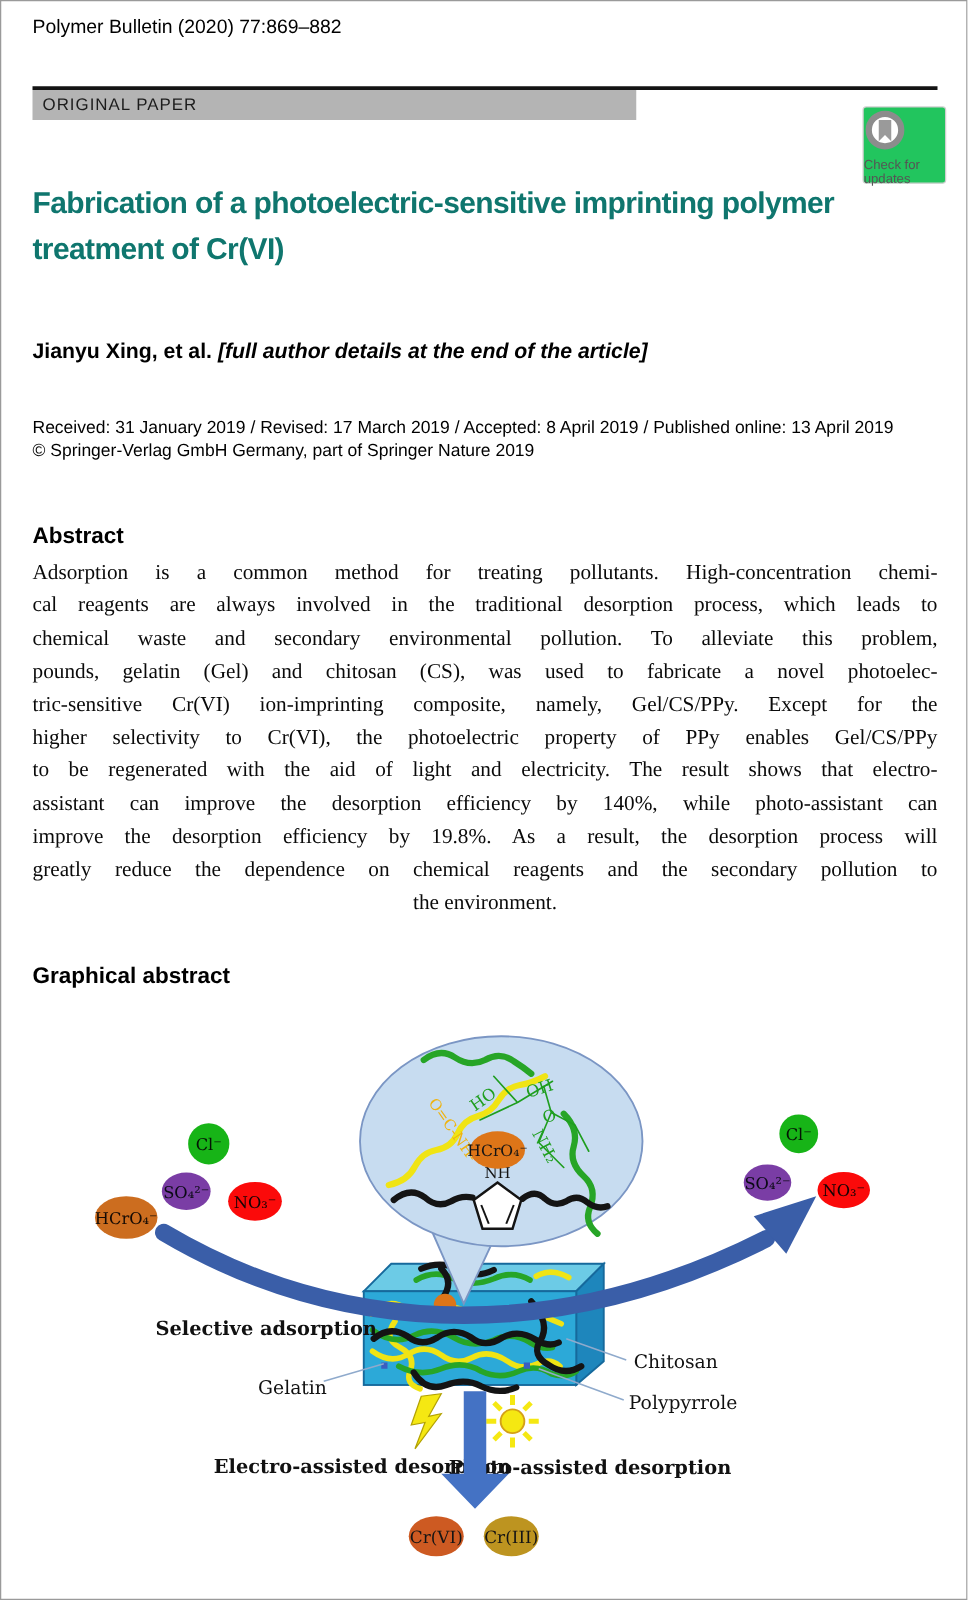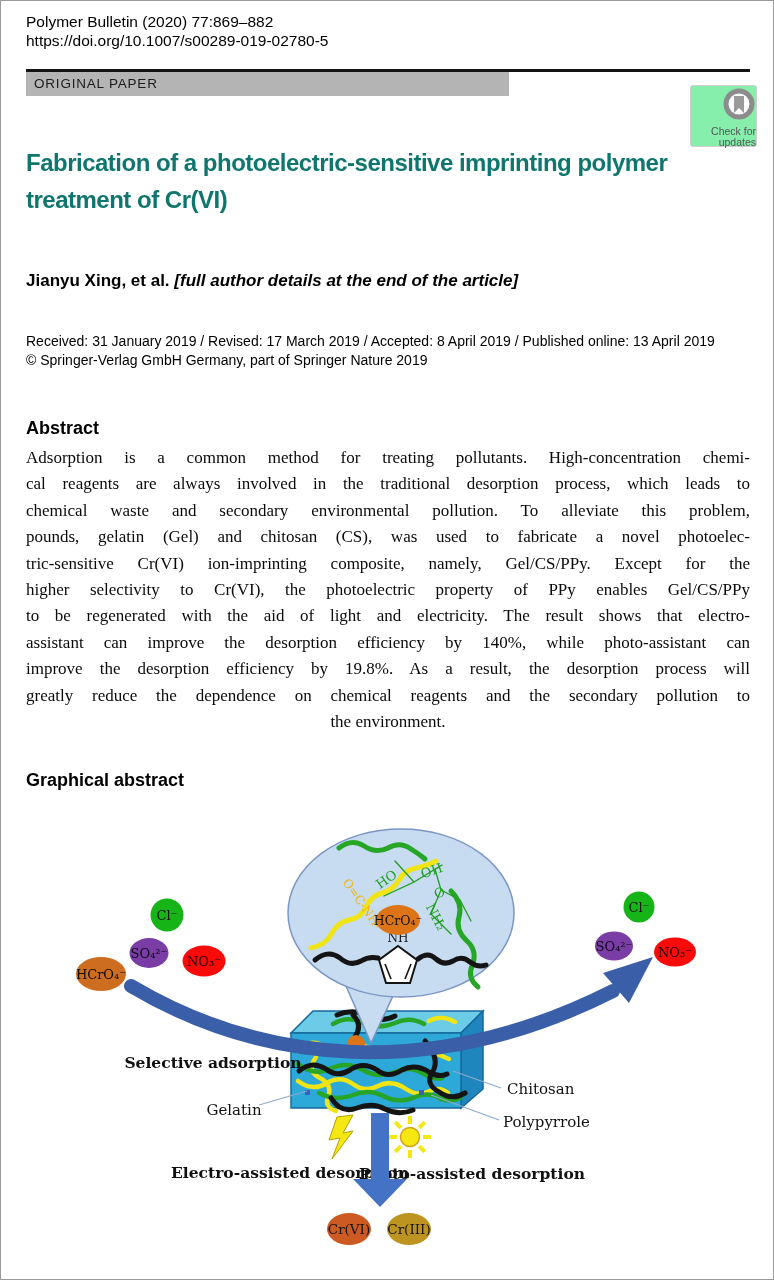--- a/index.html
+++ b/index.html
@@ -41,7 +41,6 @@
 <div class="page">
 
   <div class="abs-pos journal-ref">Polymer Bulletin (2020) 77:869–882</div>
-  <div class="abs-pos doi-line">https://doi.org/10.1007/s00289-019-02780-5</div>
   <div class="abs-pos top-rule"></div>
   <div class="abs-pos banner">
     <span>ORIGINAL PAPER</span>

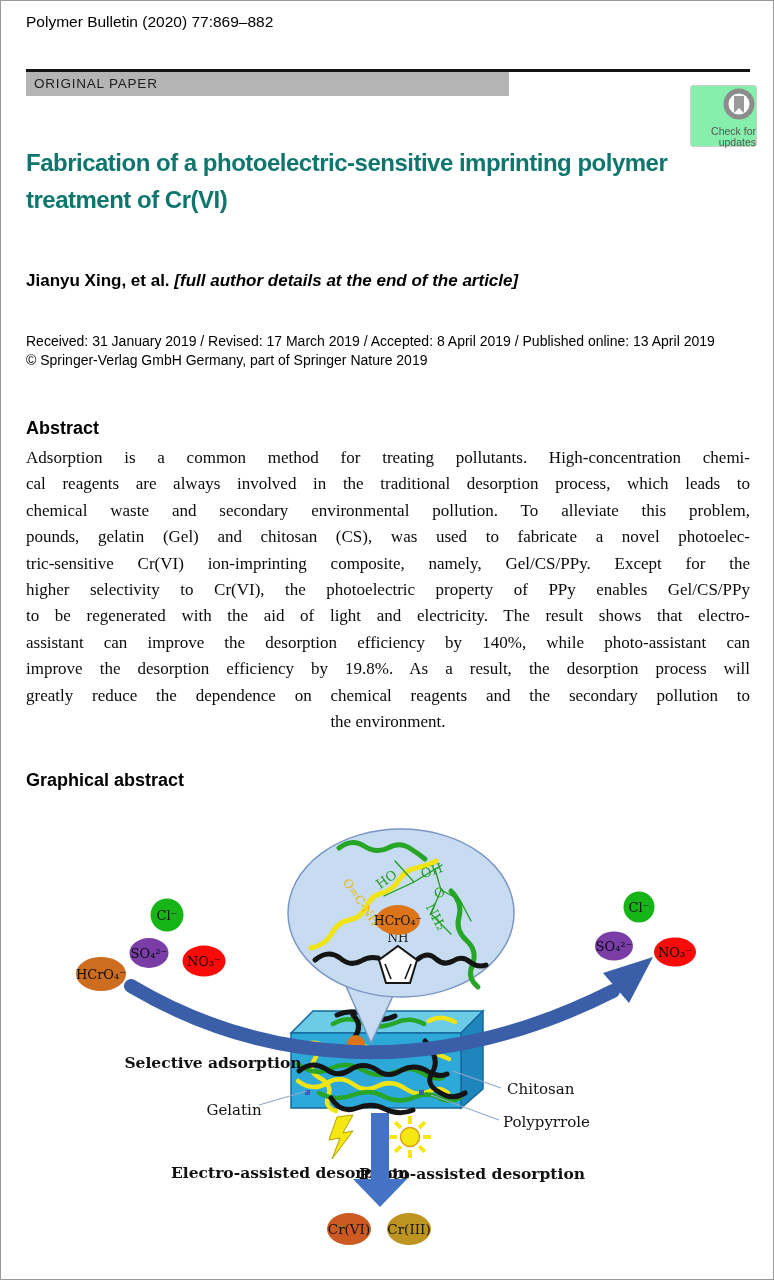--- a/index.html
+++ b/index.html
@@ -15,8 +15,8 @@
   .banner{left:25px;top:71px;width:483px;height:24px;background:#b4b4b4;}
   .banner span{display:block;font-size:13.5px;font-weight:normal;letter-spacing:.8px;
     line-height:24px;padding-left:8px;color:#1c1c1c;}
-  .badge{left:689px;top:84px;width:67px;height:62px;background:#86efac;
-    border:1px solid #cfcfcf;border-radius:3px;text-align:right;cursor:pointer;box-sizing:border-box;}
+  .badge{left:689px;top:84px;width:67px;height:62px;background:#22c55e;
+    border:1px solid #cfcfcf;border-radius:3px;text-align:left;cursor:pointer;box-sizing:border-box;}
   .badge .txt{font-size:10.5px;color:#555;line-height:11px;}
   .title{left:25px;top:143px;width:724px;font-size:24px;font-weight:bold;
     line-height:37px;letter-spacing:-0.5px;color:#0f766e;}

